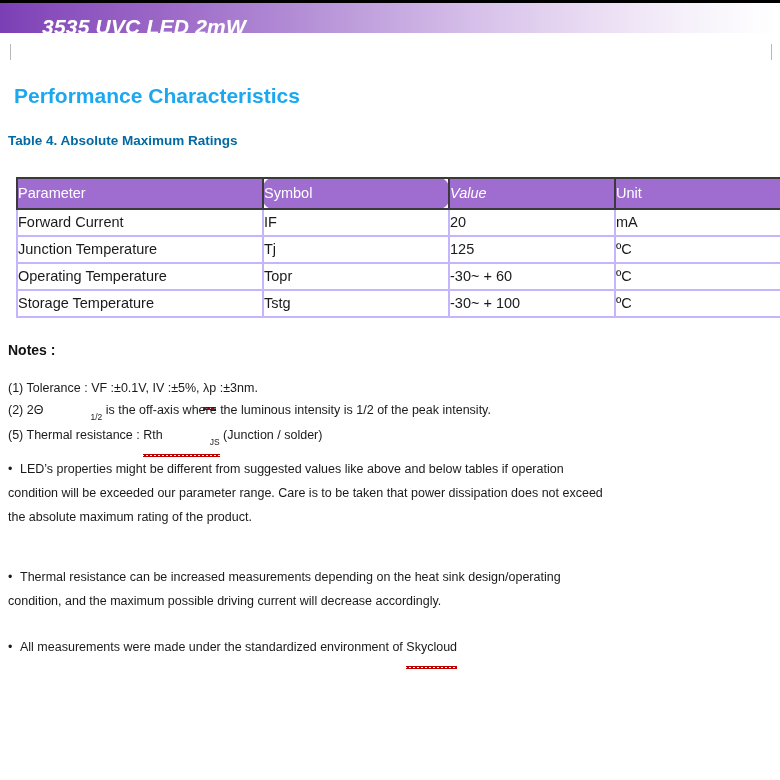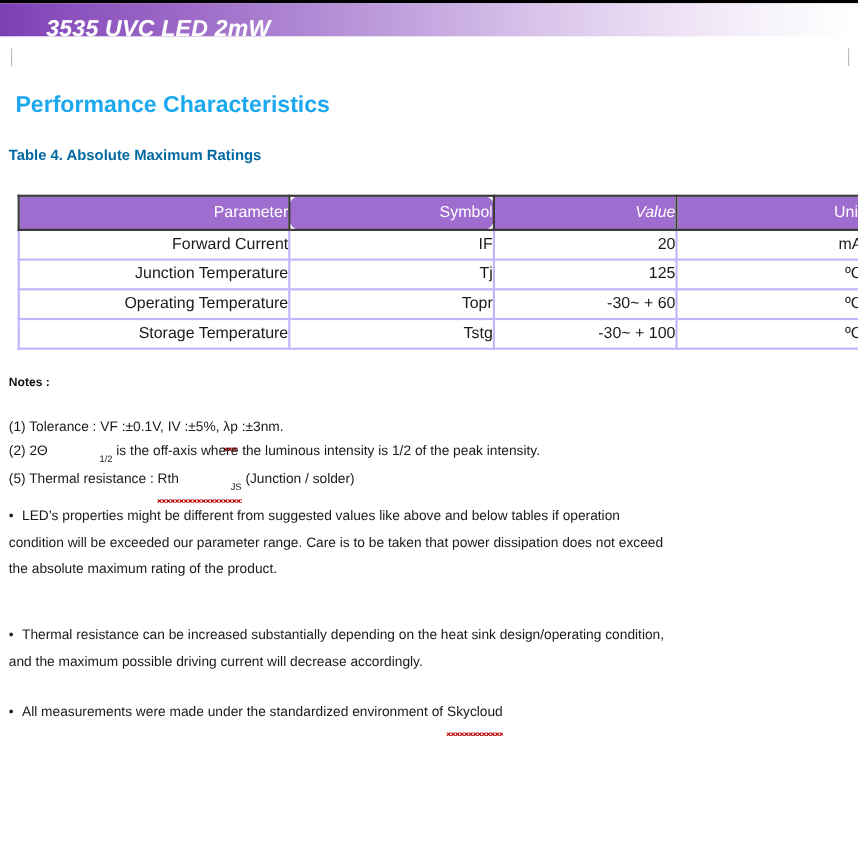--- a/index.html
+++ b/index.html
@@ -103,7 +103,7 @@
   .rating-table th,
   .rating-table td {
     border: 2px solid #c4b5fd;
-    text-align: right;
+    text-align: left;
     font-size: 14.5px;
     color: #1a1a1a;
     font-weight: normal;

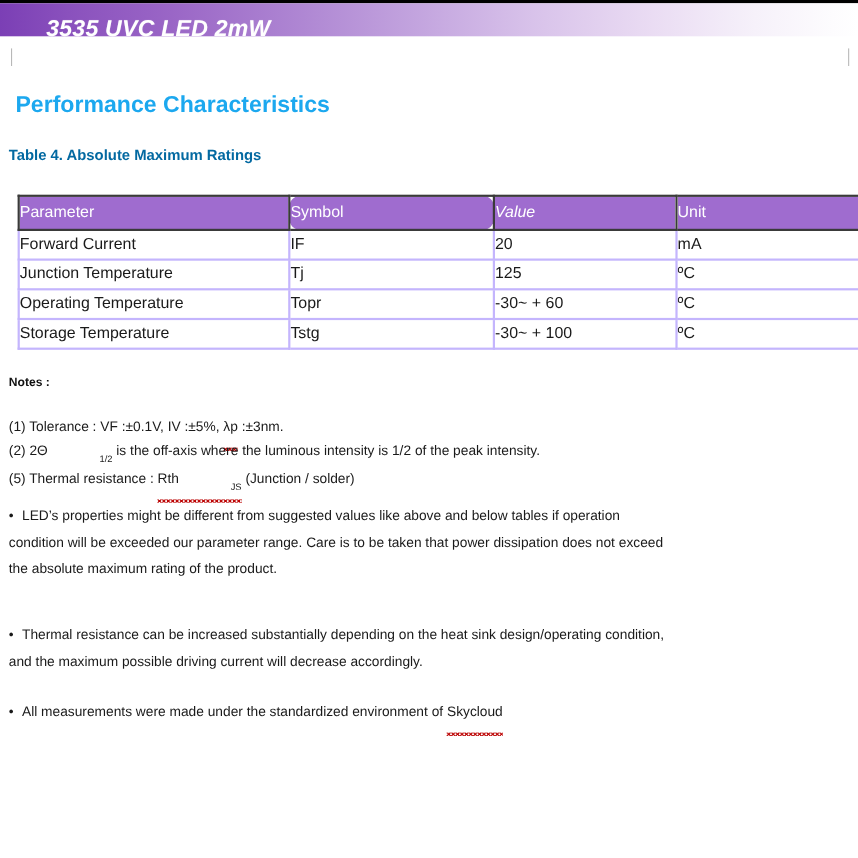--- a/index.html
+++ b/index.html
@@ -131,7 +131,7 @@
     position: absolute;
     left: 8px;
     top: 342px;
-    font-size: 11px;
+    font-size: 14px;
     font-weight: bold;
     color: #111111;
   }

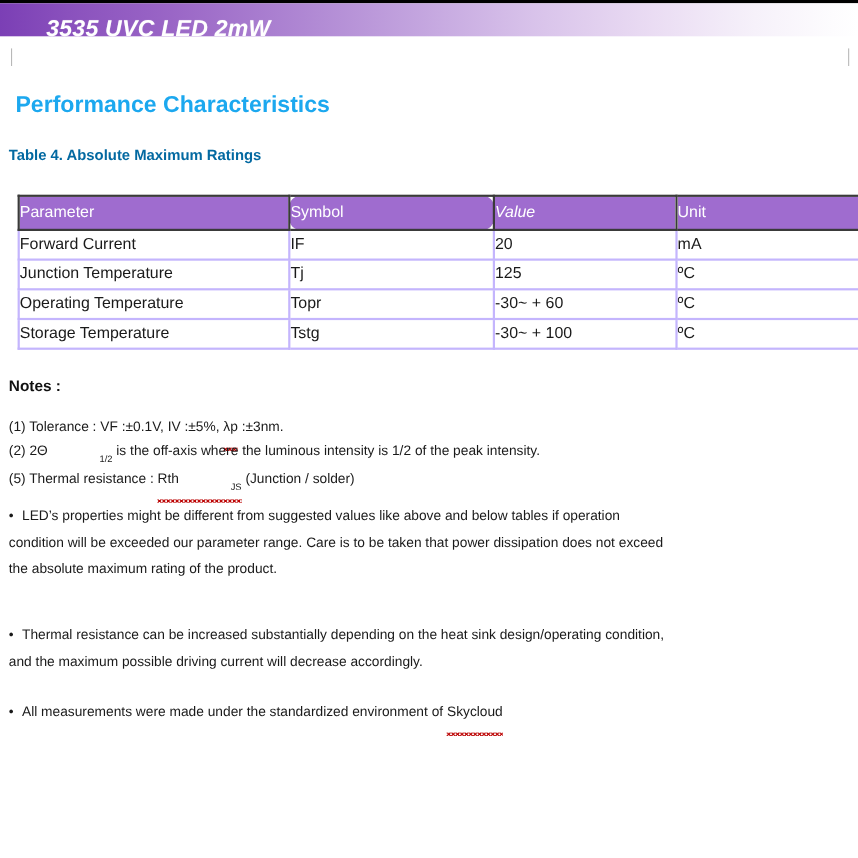--- a/index.html
+++ b/index.html
@@ -255,7 +255,7 @@
 </div>
 
 <div class="bullet-block bullet-2">
-  <span class="bullet-mark">•</span><span class="bullet-body">Thermal resistance can be increased substantially depending on the heat sink design/operating condition, and the maximum possible driving current will decrease accordingly.</span>
+  <span class="bullet-mark">•</span><span class="bullet-body">Thermal resistance can be increased measurements depending on the heat sink design/operating condition, and the maximum possible driving current will decrease accordingly.</span>
 </div>
 
 <div class="bullet-block bullet-3">

